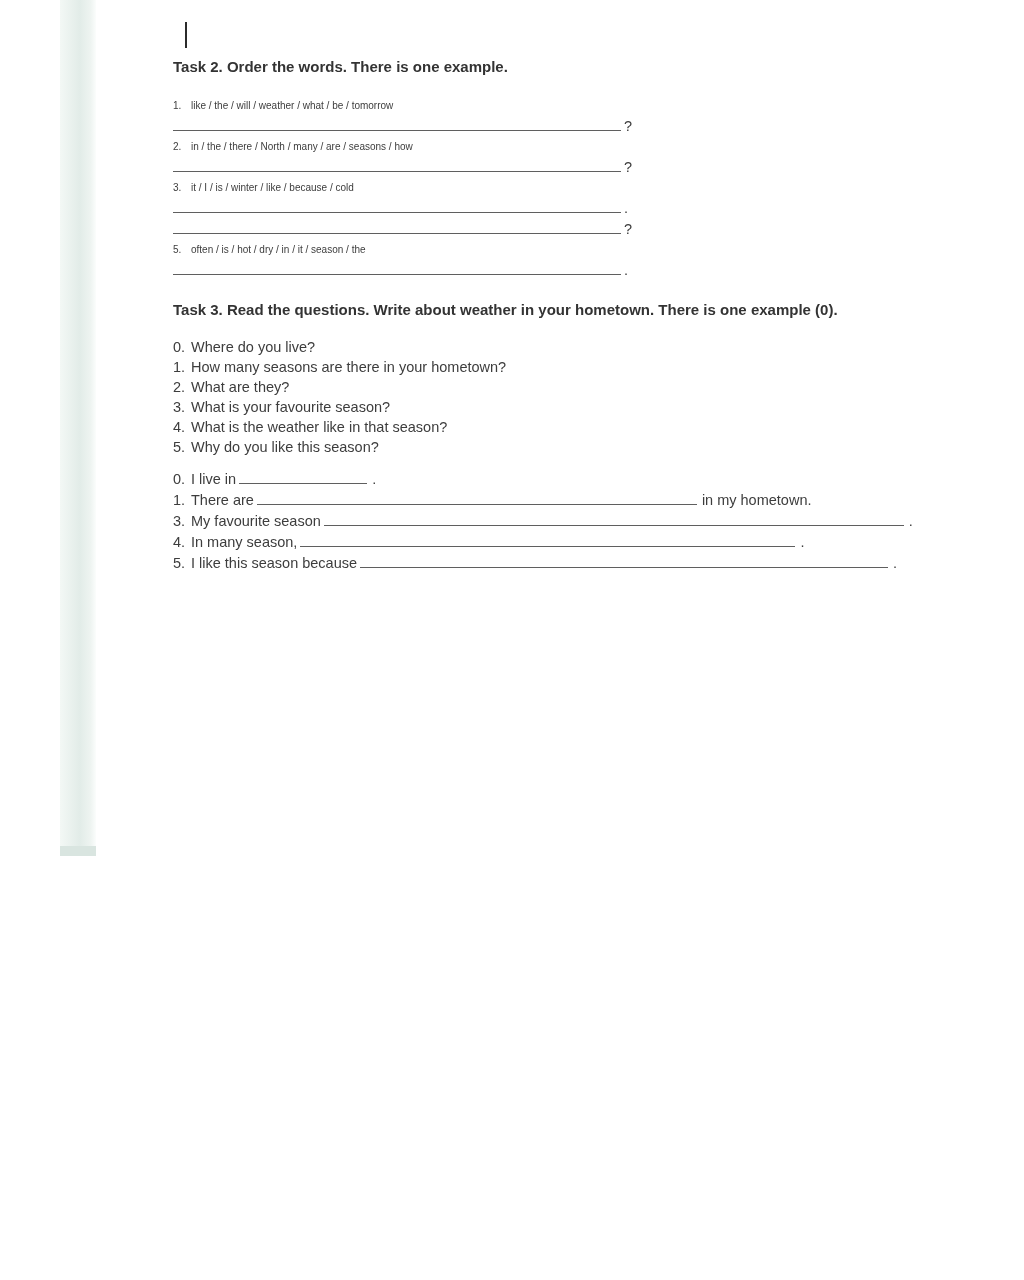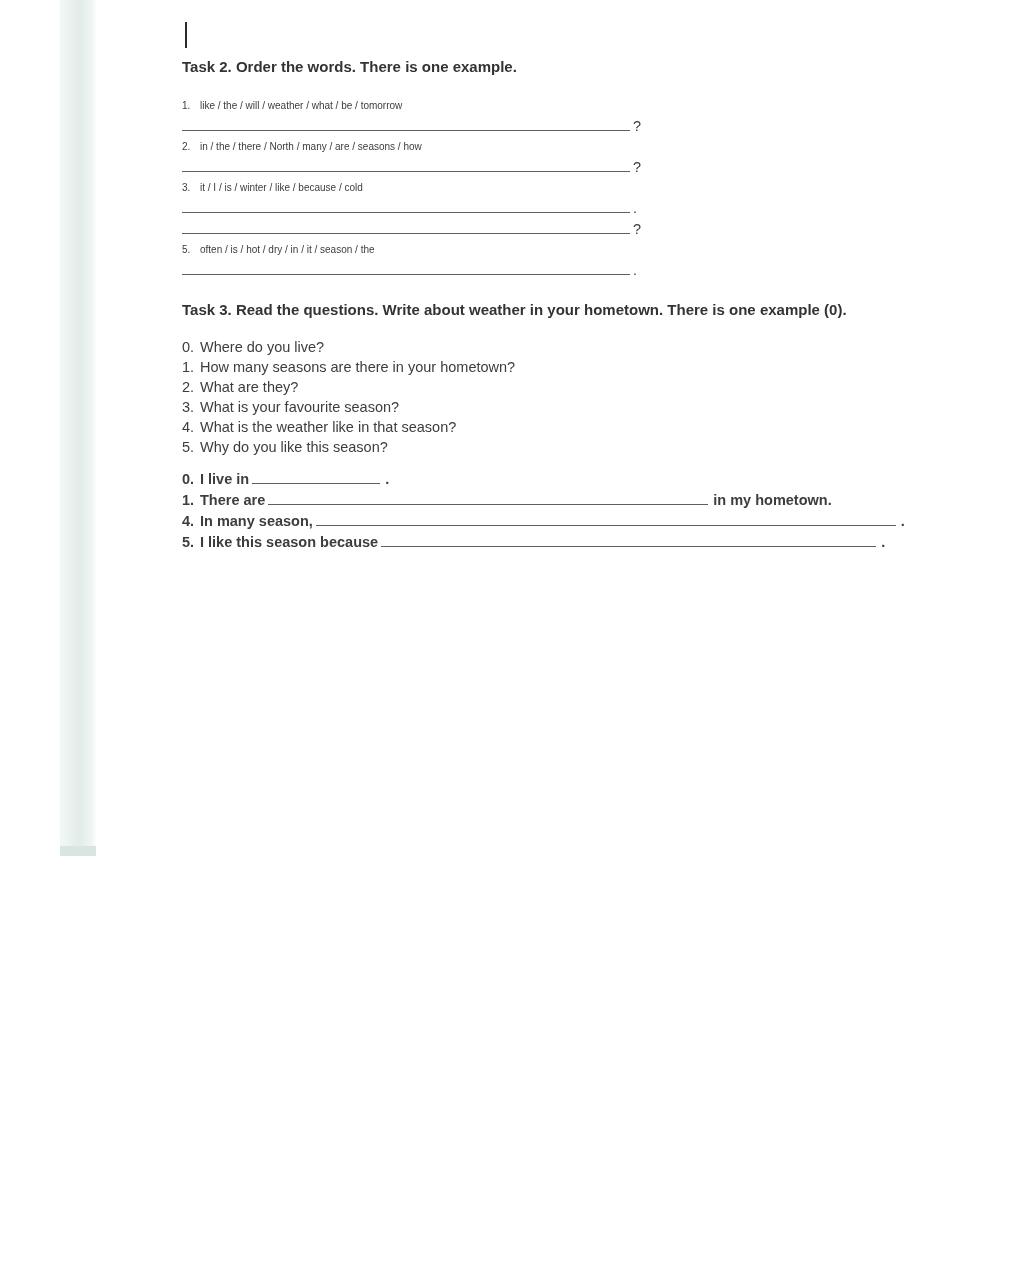--- a/index.html
+++ b/index.html
@@ -17,7 +17,7 @@
 
   .caret { position:absolute; left:185px; top:22px; width:2px; height:26px; background:#2b2b2b; }
 
-  .content { position:absolute; left:182px; top:58px; width:820px; }
+  .content { position:absolute; left:173px; top:58px; width:820px; }
 
   .task-title { font-size:15px; font-weight:bold; color:#333; white-space:nowrap; height:20px; line-height:18px; }
   .task-title.first { margin-bottom:18px; }

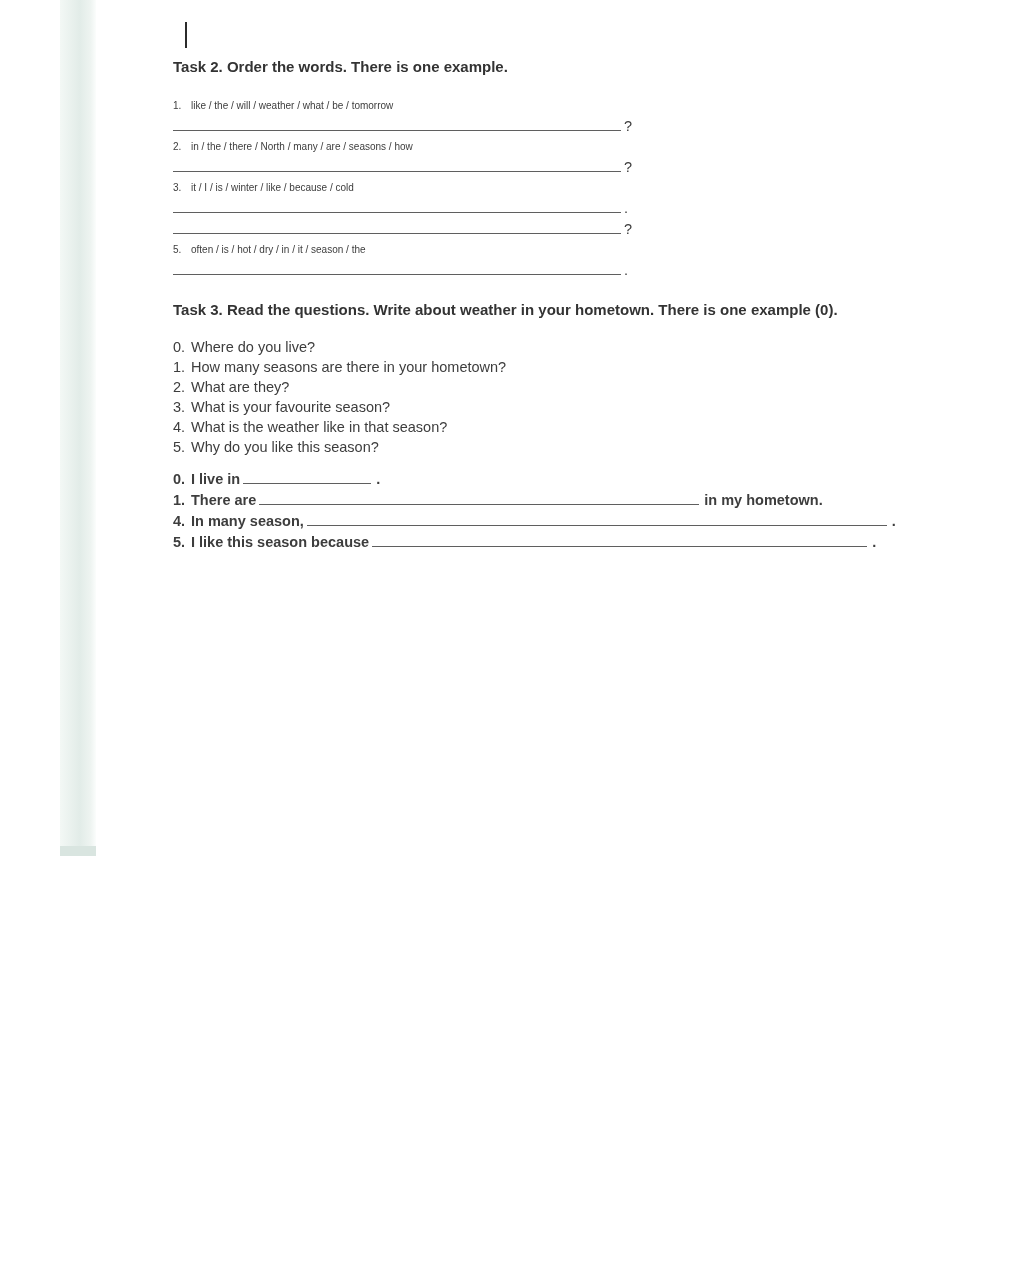--- a/index.html
+++ b/index.html
@@ -33,7 +33,7 @@
   .q-list { margin-top:16px; }
   .q-line { font-size:14.5px; line-height:20px; height:20px; white-space:nowrap; }
 
-  .a-list { margin-top:12px;font-weight:bold; }
+  .a-list { margin-top:12px; }
   .a-line { font-size:14.5px; line-height:21px; height:21px; white-space:nowrap; }
   .a-line .blank { margin-left:3px; }
   .a-line .suffix { margin-left:5px; }

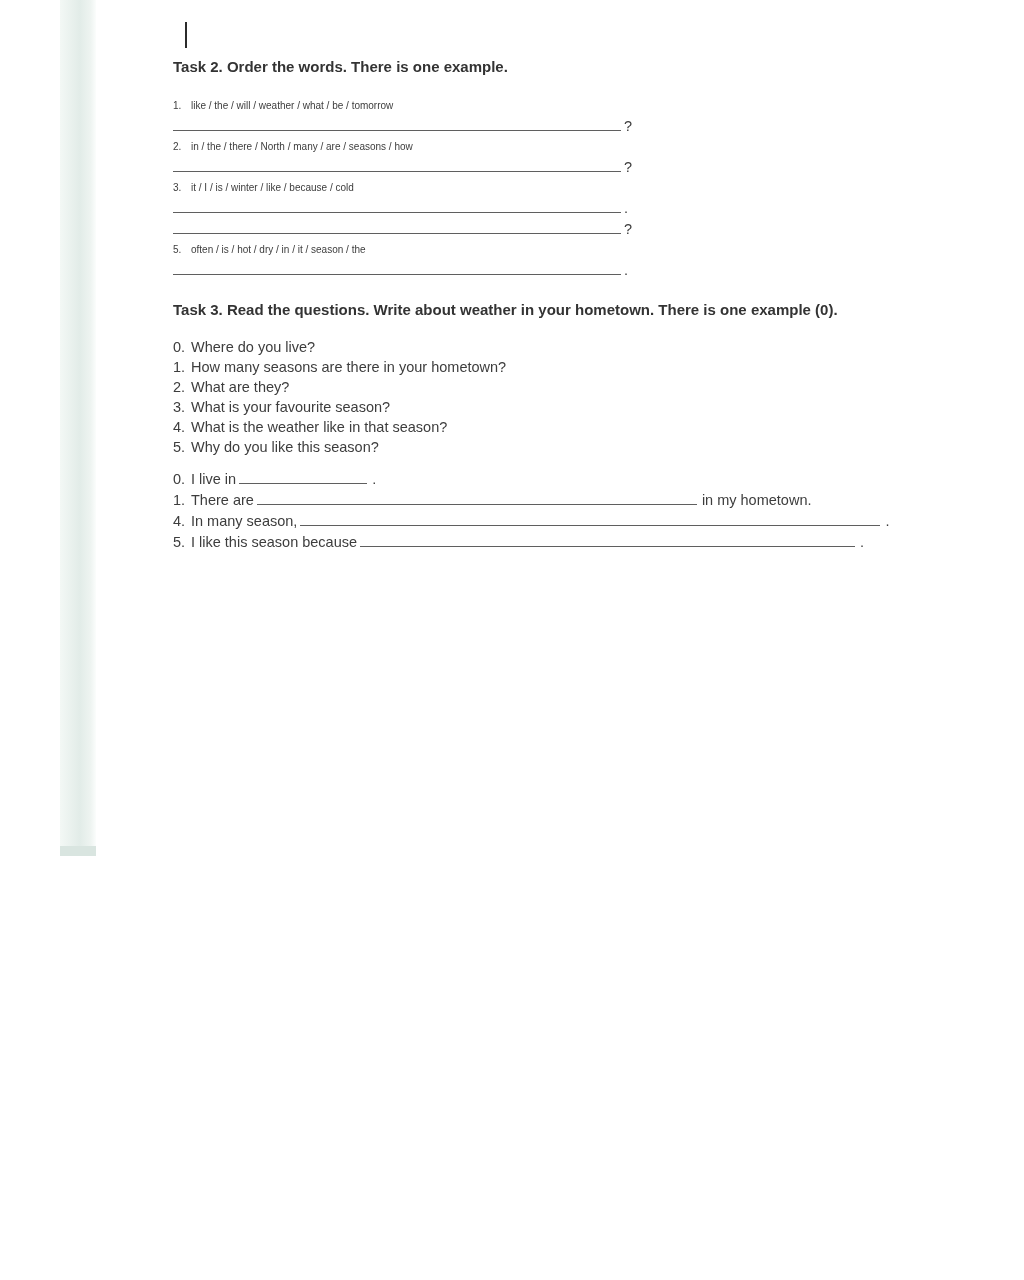--- a/index.html
+++ b/index.html
@@ -93,6 +93,7 @@
     <div class="a-list">
       <div class="a-line"><span class="num">0.</span><span>I live in</span><span class="blank"></span><span class="suffix">.</span></div>
       <div class="a-line"><span class="num">1.</span><span>There are</span><span class="blank"></span><span class="suffix">in my hometown.</span></div>
+      <div class="a-line"><span class="num">3.</span><span>My favourite season</span><span class="blank"></span><span class="suffix">.</span></div>
       <div class="a-line"><span class="num">4.</span><span>In many season,</span><span class="blank"></span><span class="suffix">.</span></div>
       <div class="a-line"><span class="num">5.</span><span>I like this season because</span><span class="blank"></span><span class="suffix">.</span></div>
     </div>

